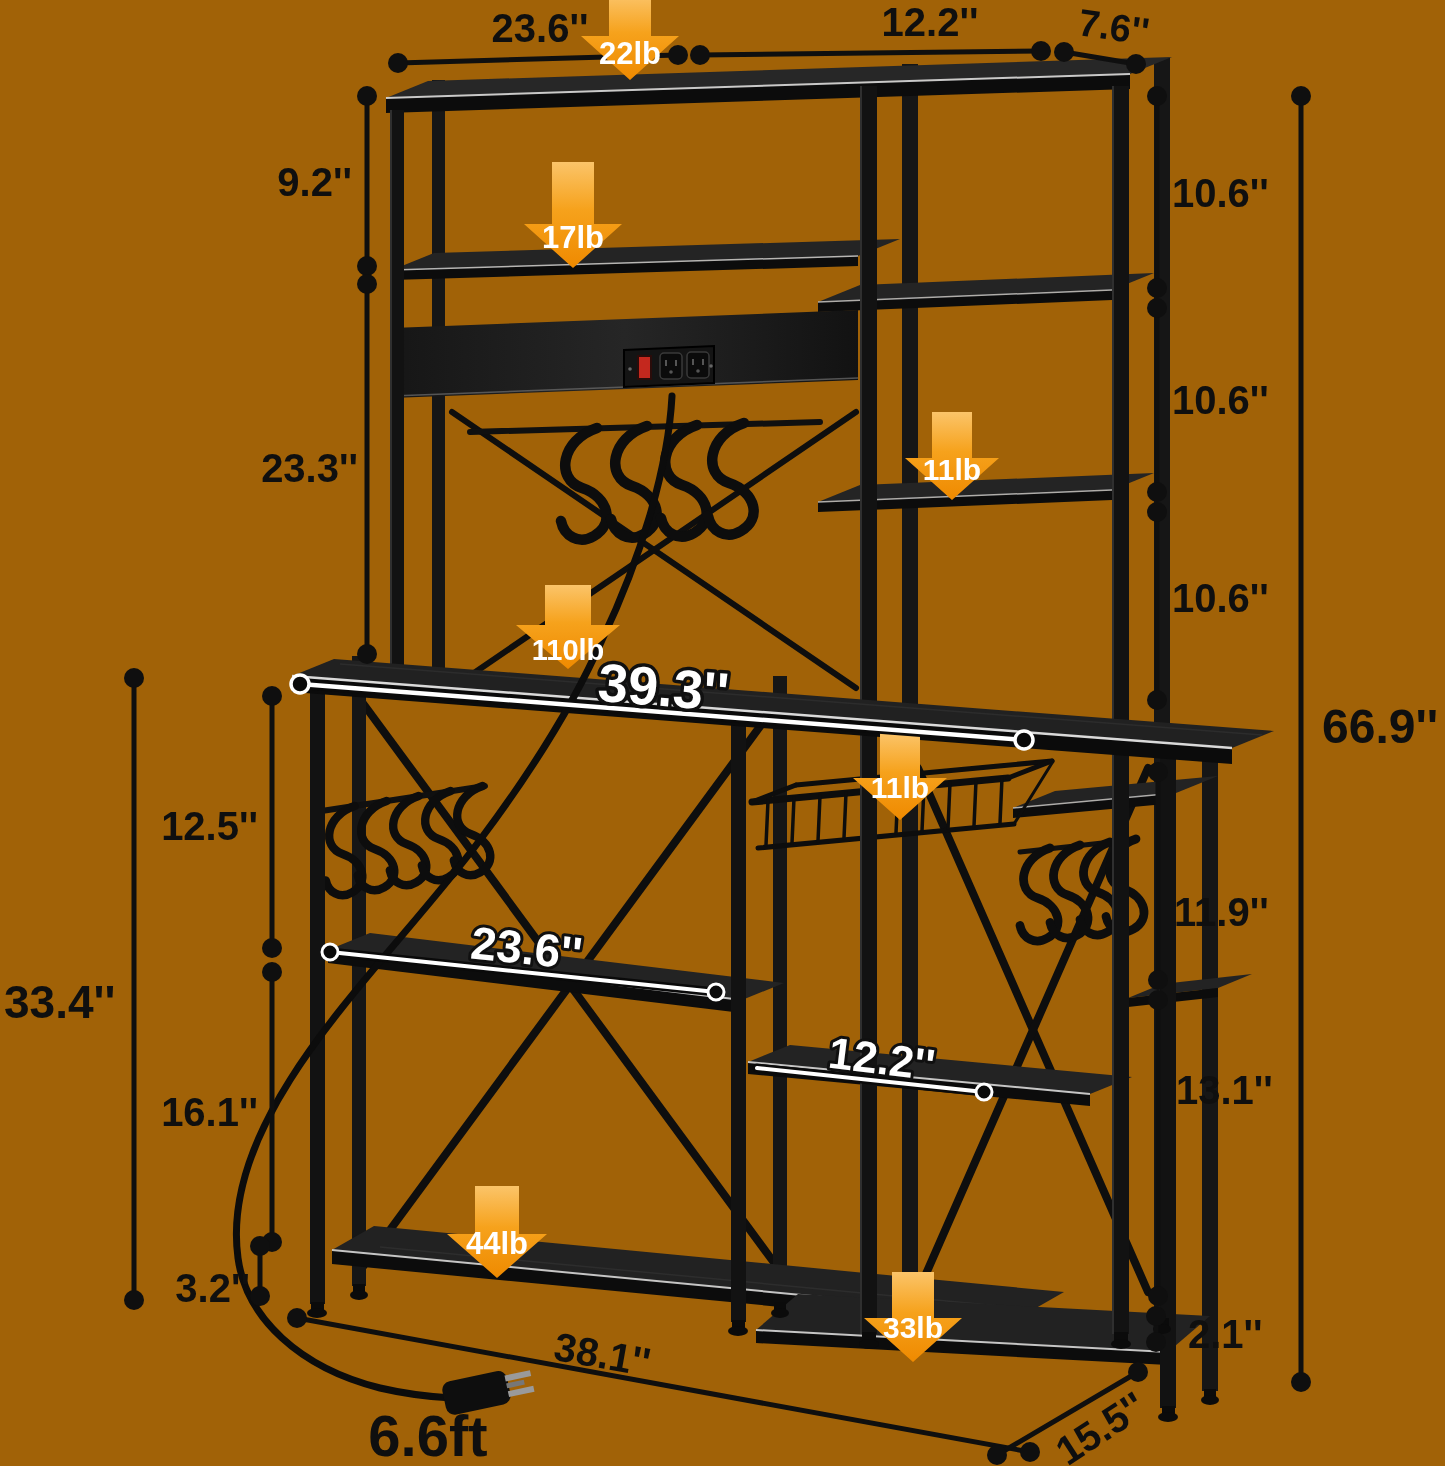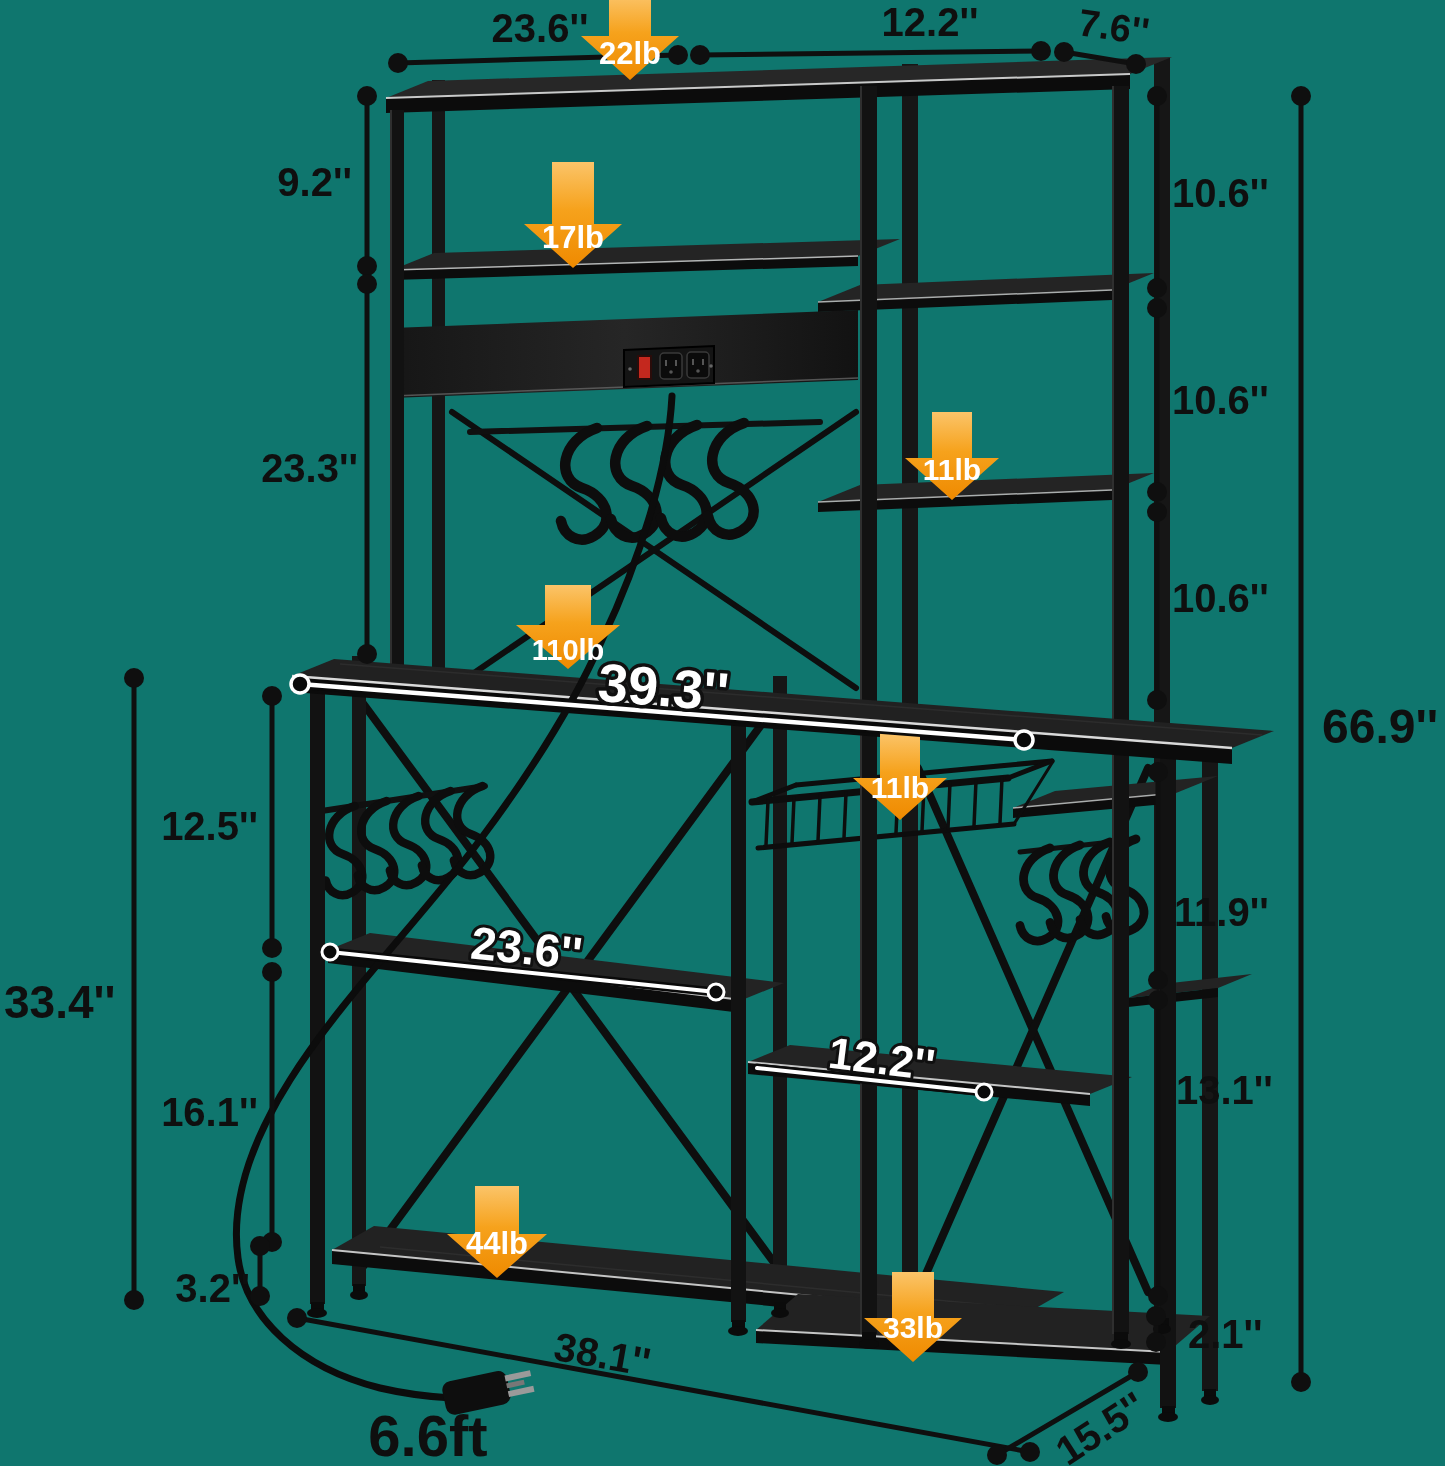--- a/index.html
+++ b/index.html
@@ -3,7 +3,7 @@
 <meta charset="utf-8">
 <style>
   html,body{margin:0;padding:0;background:#ffffff;}
-  .stage{position:relative;width:1445px;height:1466px;margin:0 auto;background:#0f766e;overflow:hidden;
+  .stage{position:relative;width:1445px;height:1466px;margin:0 auto;background:#a16207;overflow:hidden;
          font-family:"Liberation Sans", sans-serif;}
   svg{position:absolute;left:0;top:0;}
   .dim-label{font-family:"Liberation Sans", sans-serif;font-weight:bold;fill:#0f0f0f;}

